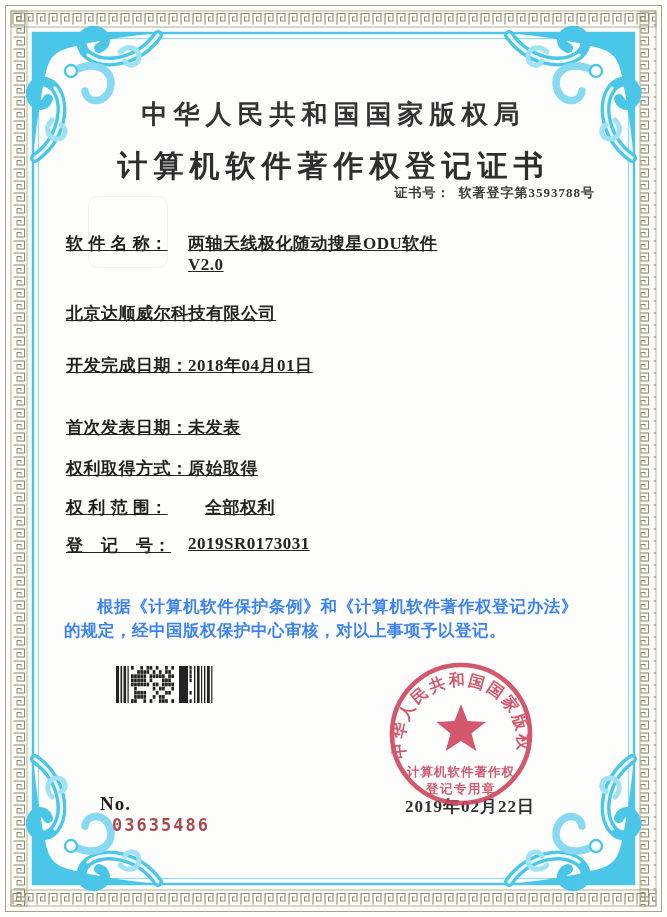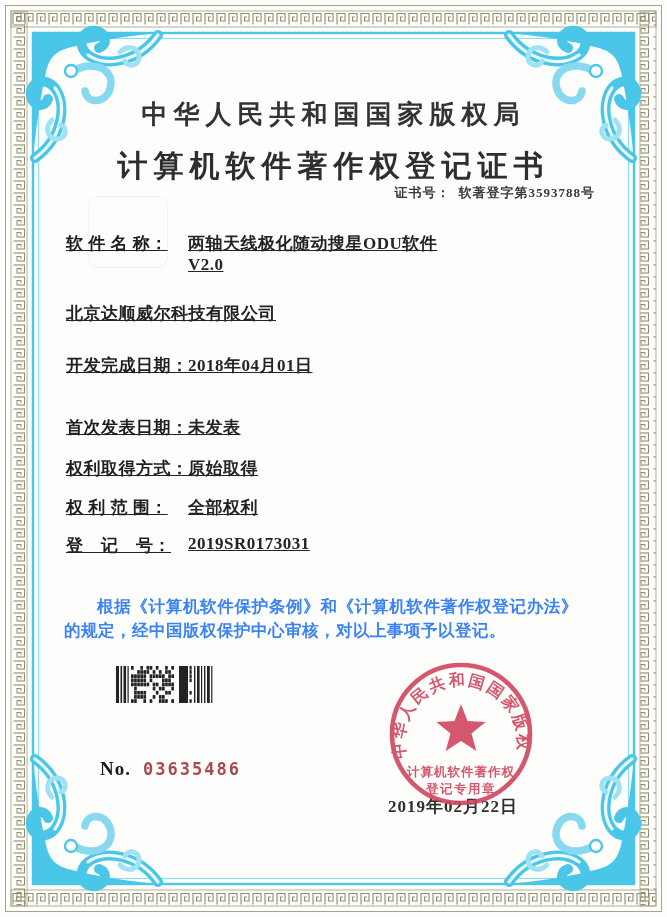--- a/index.html
+++ b/index.html
@@ -34,7 +34,7 @@
   .row-2{top:354px;}
   .row-3{top:416px;}
   .row-4{top:457px;}
-  .row-5{top:496px;}
+  .row-5{top:496px;gap:17px;}
   .row-6{top:534px;}
   .statement{
     position:absolute;left:64px;top:578px;width:514px;

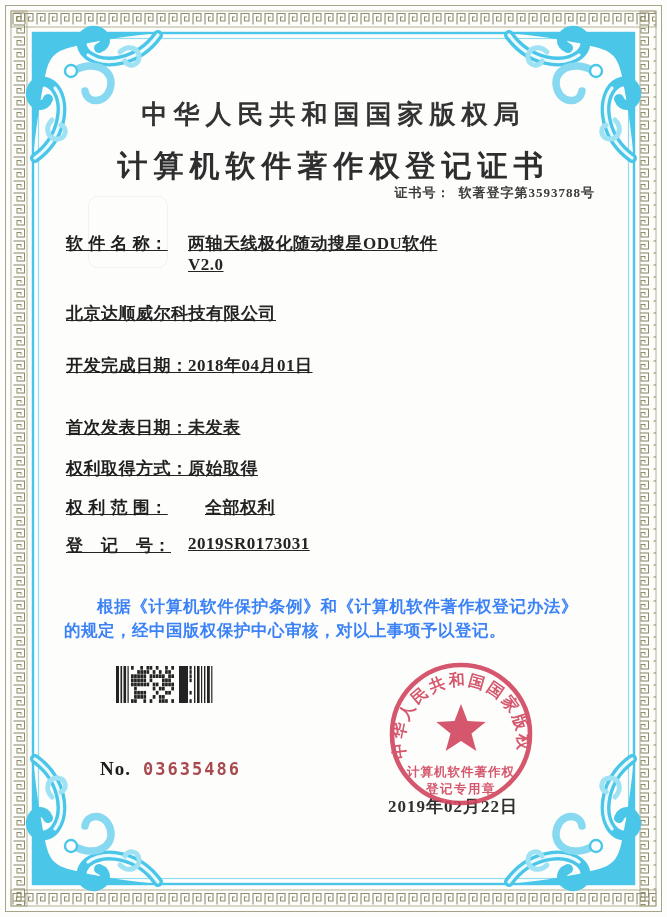--- a/index.html
+++ b/index.html
@@ -47,7 +47,7 @@
     position:absolute;left:388px;top:795px;font-size:17px;font-weight:600;
     color:#2f2f2f;letter-spacing:1px;white-space:nowrap;
   }
-  .no-line{position:absolute;left:100px;top:758px;display:flex;align-items:center;}
+  .no-line{position:absolute;left:100px;top:793px;display:flex;align-items:flex-start;flex-direction:column;}
   .no-label{font-size:19px;font-weight:600;color:#1c1c1c;letter-spacing:1px;}
   .no-value{
     margin-left:12px;font-family:"DejaVu Sans Mono","Liberation Mono",monospace;

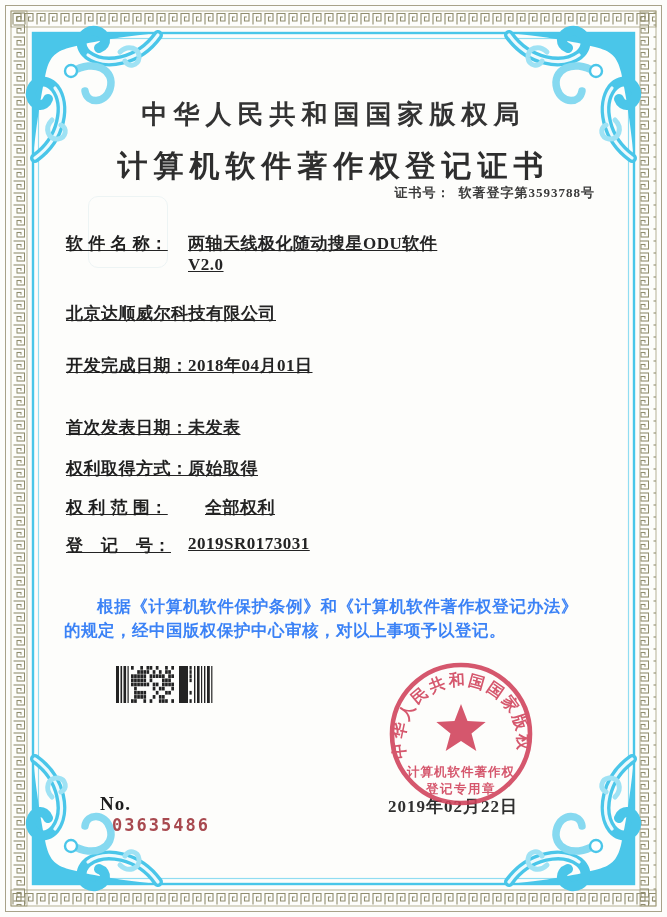--- a/index.html
+++ b/index.html
@@ -44,7 +44,7 @@
   .barcode{position:absolute;left:116px;top:666px;width:97px;height:37px;}
   .stamp{position:absolute;left:386px;top:659px;width:150px;height:150px;opacity:.88;}
   .stamp-date{
-    position:absolute;left:388px;top:795px;font-size:17px;font-weight:600;
+    position:absolute;left:405px;top:795px;font-size:17px;font-weight:600;
     color:#2f2f2f;letter-spacing:1px;white-space:nowrap;
   }
   .no-line{position:absolute;left:100px;top:793px;display:flex;align-items:flex-start;flex-direction:column;}

